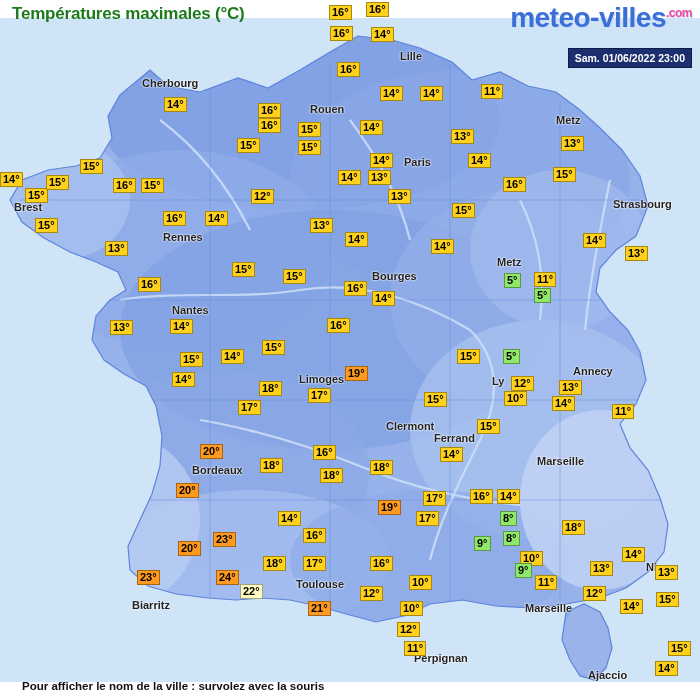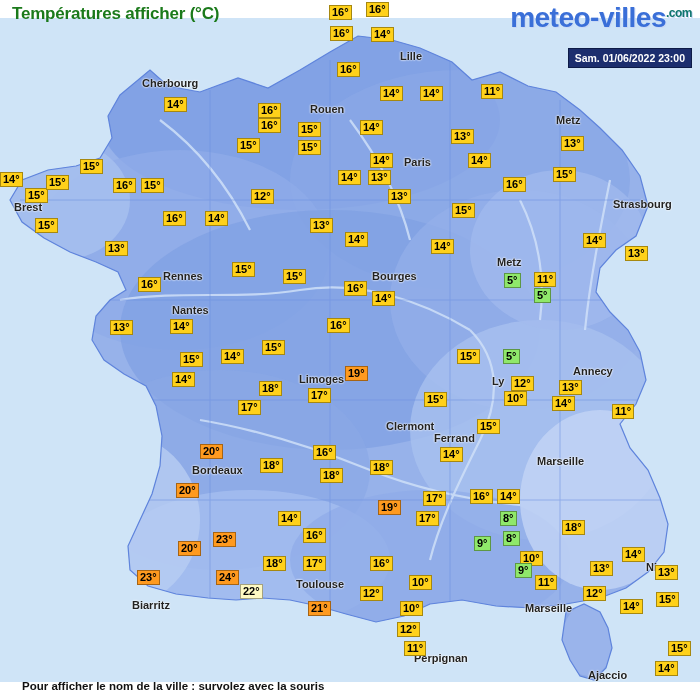--- a/index.html
+++ b/index.html
@@ -158,7 +158,7 @@
   </svg>
 
   <div class="title-block">
-    <div class="title-main">Températures afficher (°C)</div>
+    <div class="title-main">Températures maximales (°C)</div>
   </div>
 
   <div class="brand">

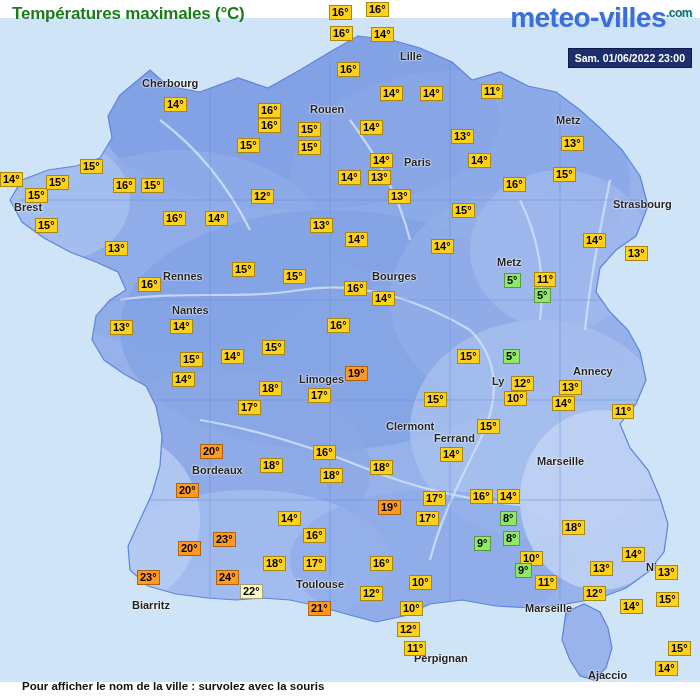--- a/index.html
+++ b/index.html
@@ -35,7 +35,7 @@
     letter-spacing:-0.5px;white-space:nowrap;
     text-shadow:1px 1px 0 #c9d8f5;
   }
-  .brand .dotcom{font-size:12px;color:#0f766e;vertical-align:super;}
+  .brand .dotcom{font-size:12px;color:#ec4899;vertical-align:super;}
   .date-box{
     position:absolute;right:8px;top:48px;z-index:40;
     background:#1c2e6e;color:#ffffff;

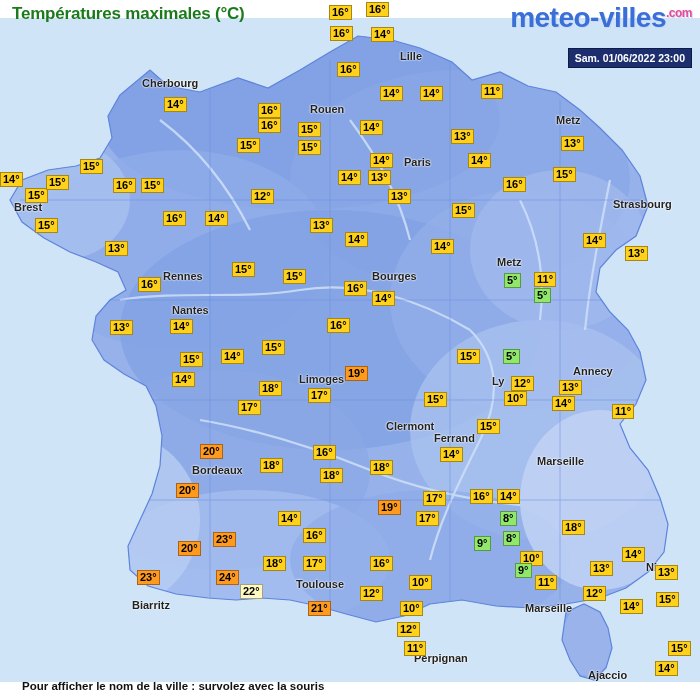--- a/index.html
+++ b/index.html
@@ -175,7 +175,7 @@
       <div class="city" style="left: 404px; top: 156px;">Paris</div>
       <div class="city" style="left: 14px; top: 201px;">Brest</div>
       <div class="city" style="left: 613px; top: 198px;">Strasbourg</div>
-      <div class="city" style="left: 163px; top: 231px; margin-top: 39px;">Rennes</div>
+      <div class="city" style="left: 163px; top: 231px;">Rennes</div>
       <div class="city" style="left: 372px; top: 270px;">Bourges</div>
       <div class="city" style="left: 497px; top: 256px;">Metz</div>
       <div class="city" style="left: 172px; top: 304px;">Nantes</div>

